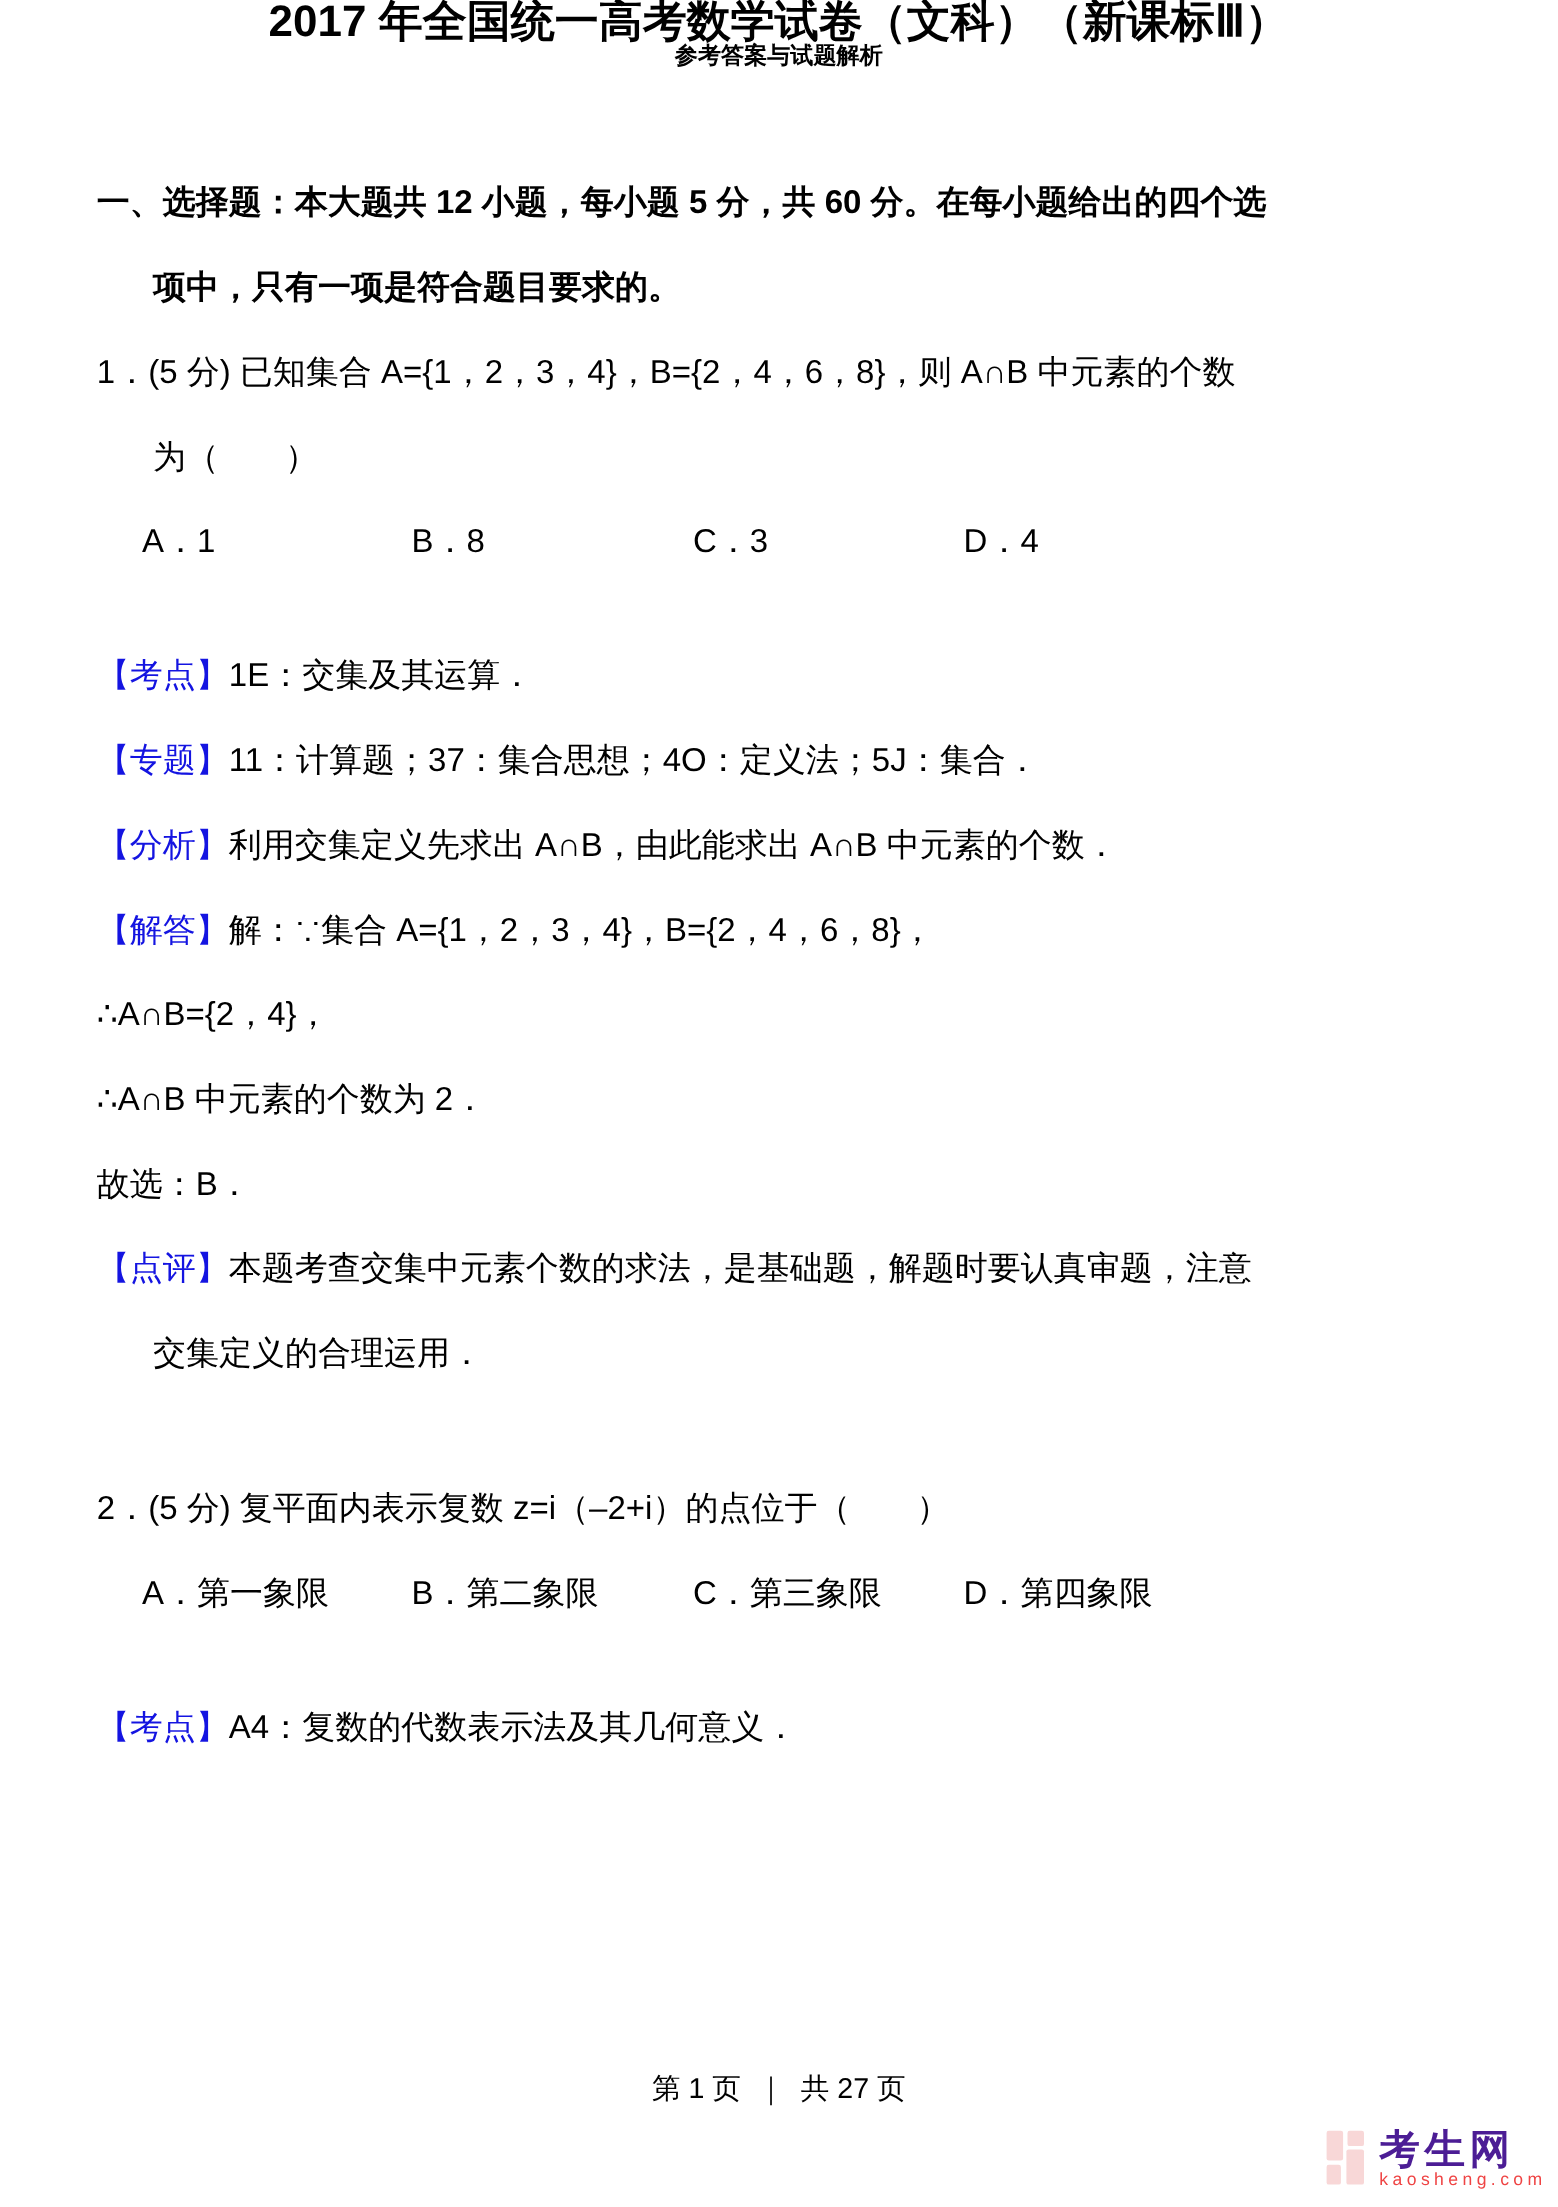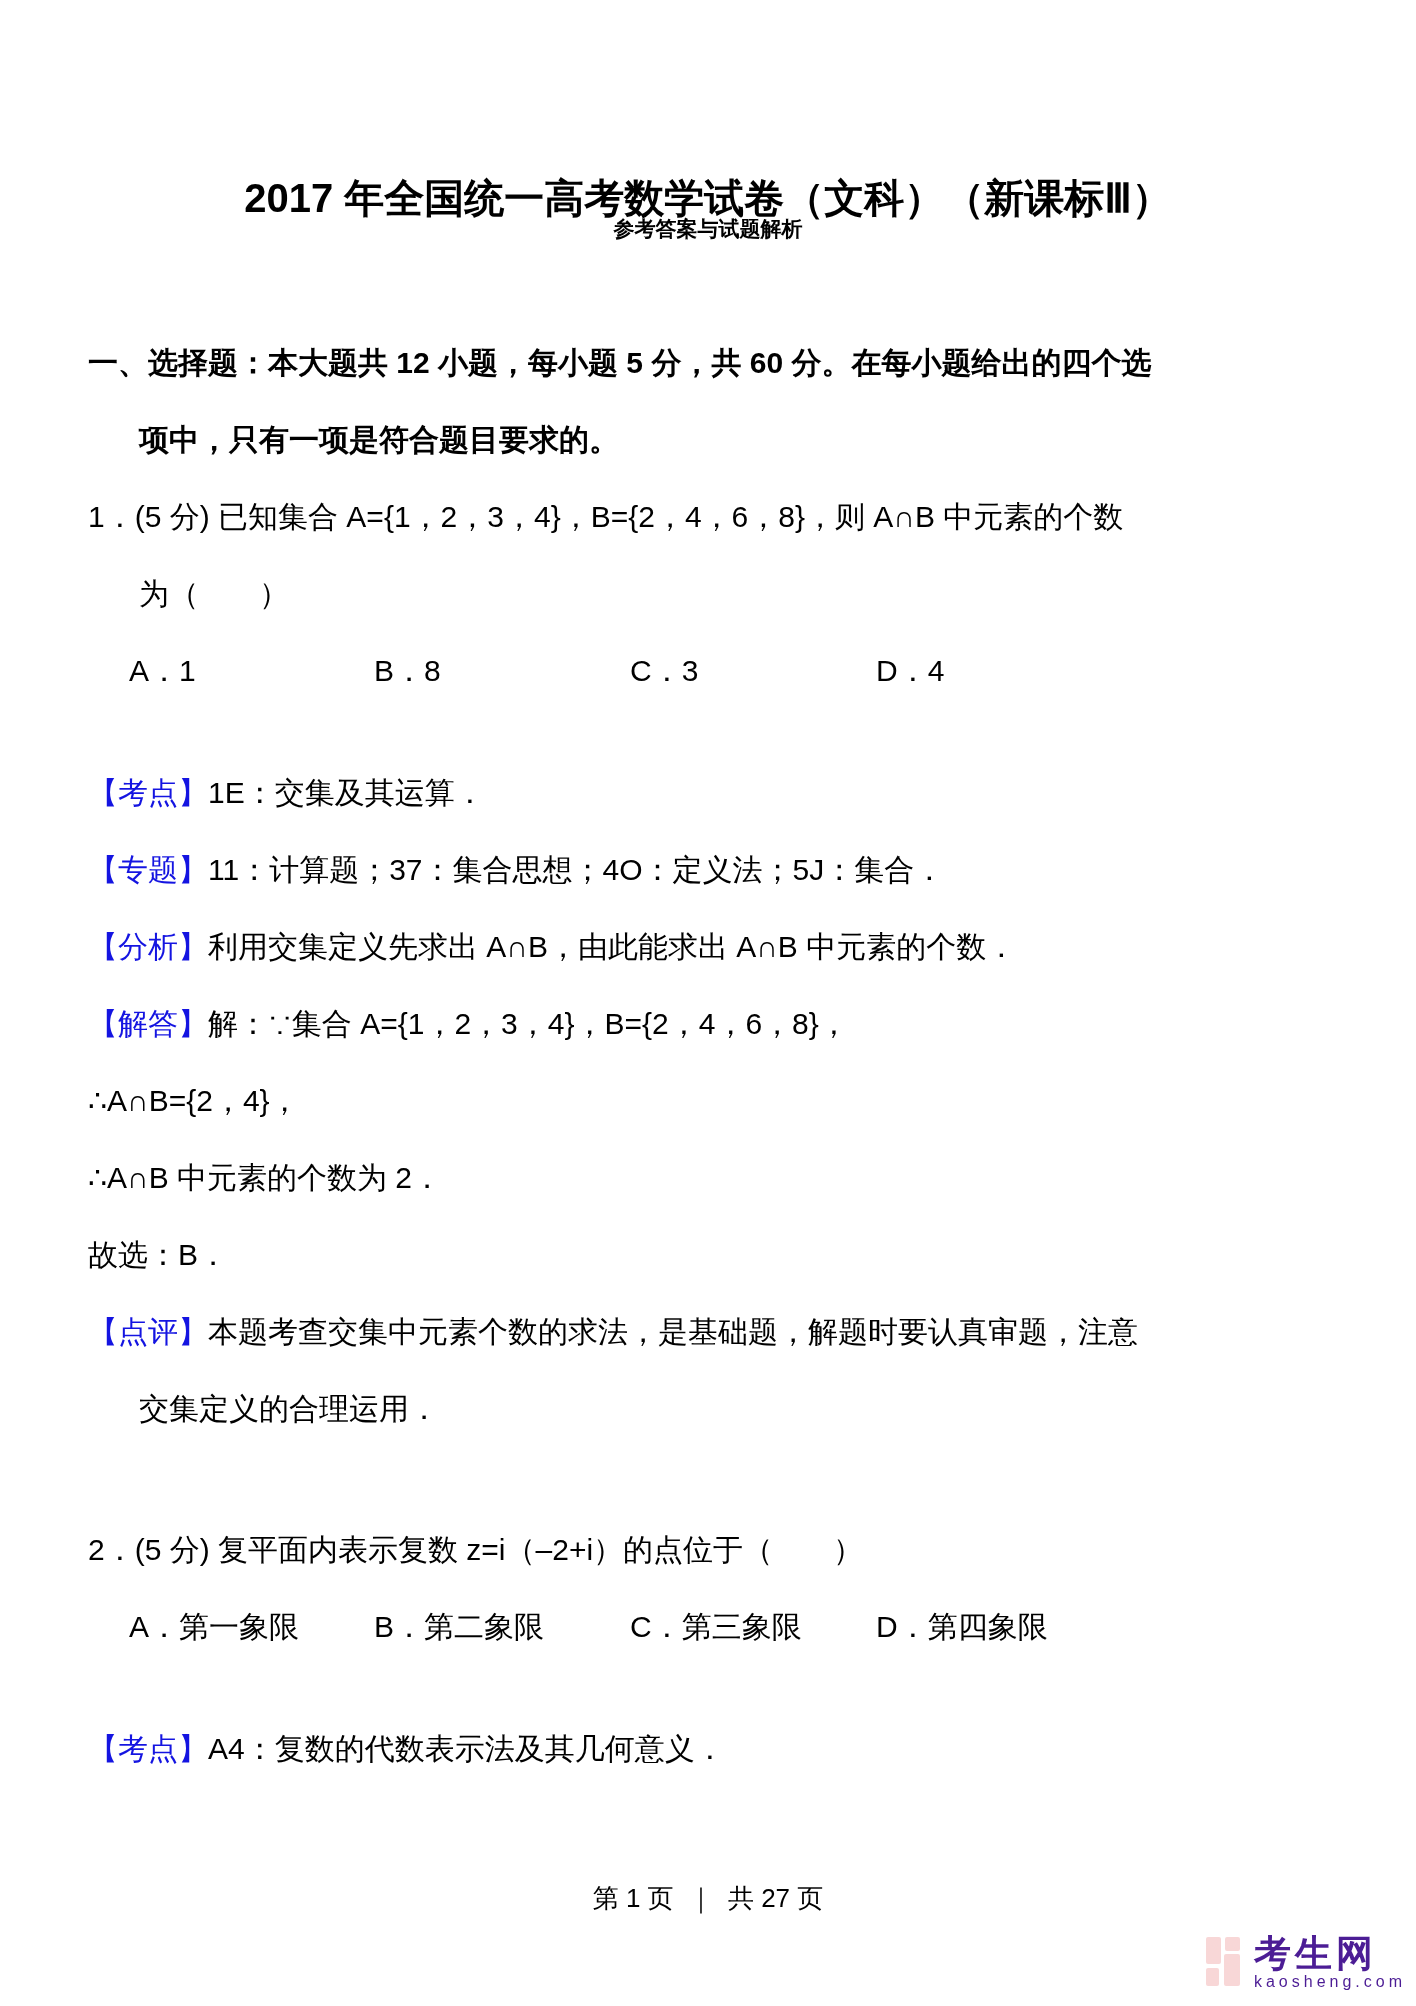--- a/index.html
+++ b/index.html
@@ -12,7 +12,6 @@
     color:#000000;
     font-family:"Liberation Sans", sans-serif;
     overflow:hidden;
-    padding-top:178px;
   }
   .title {
     text-align:center;

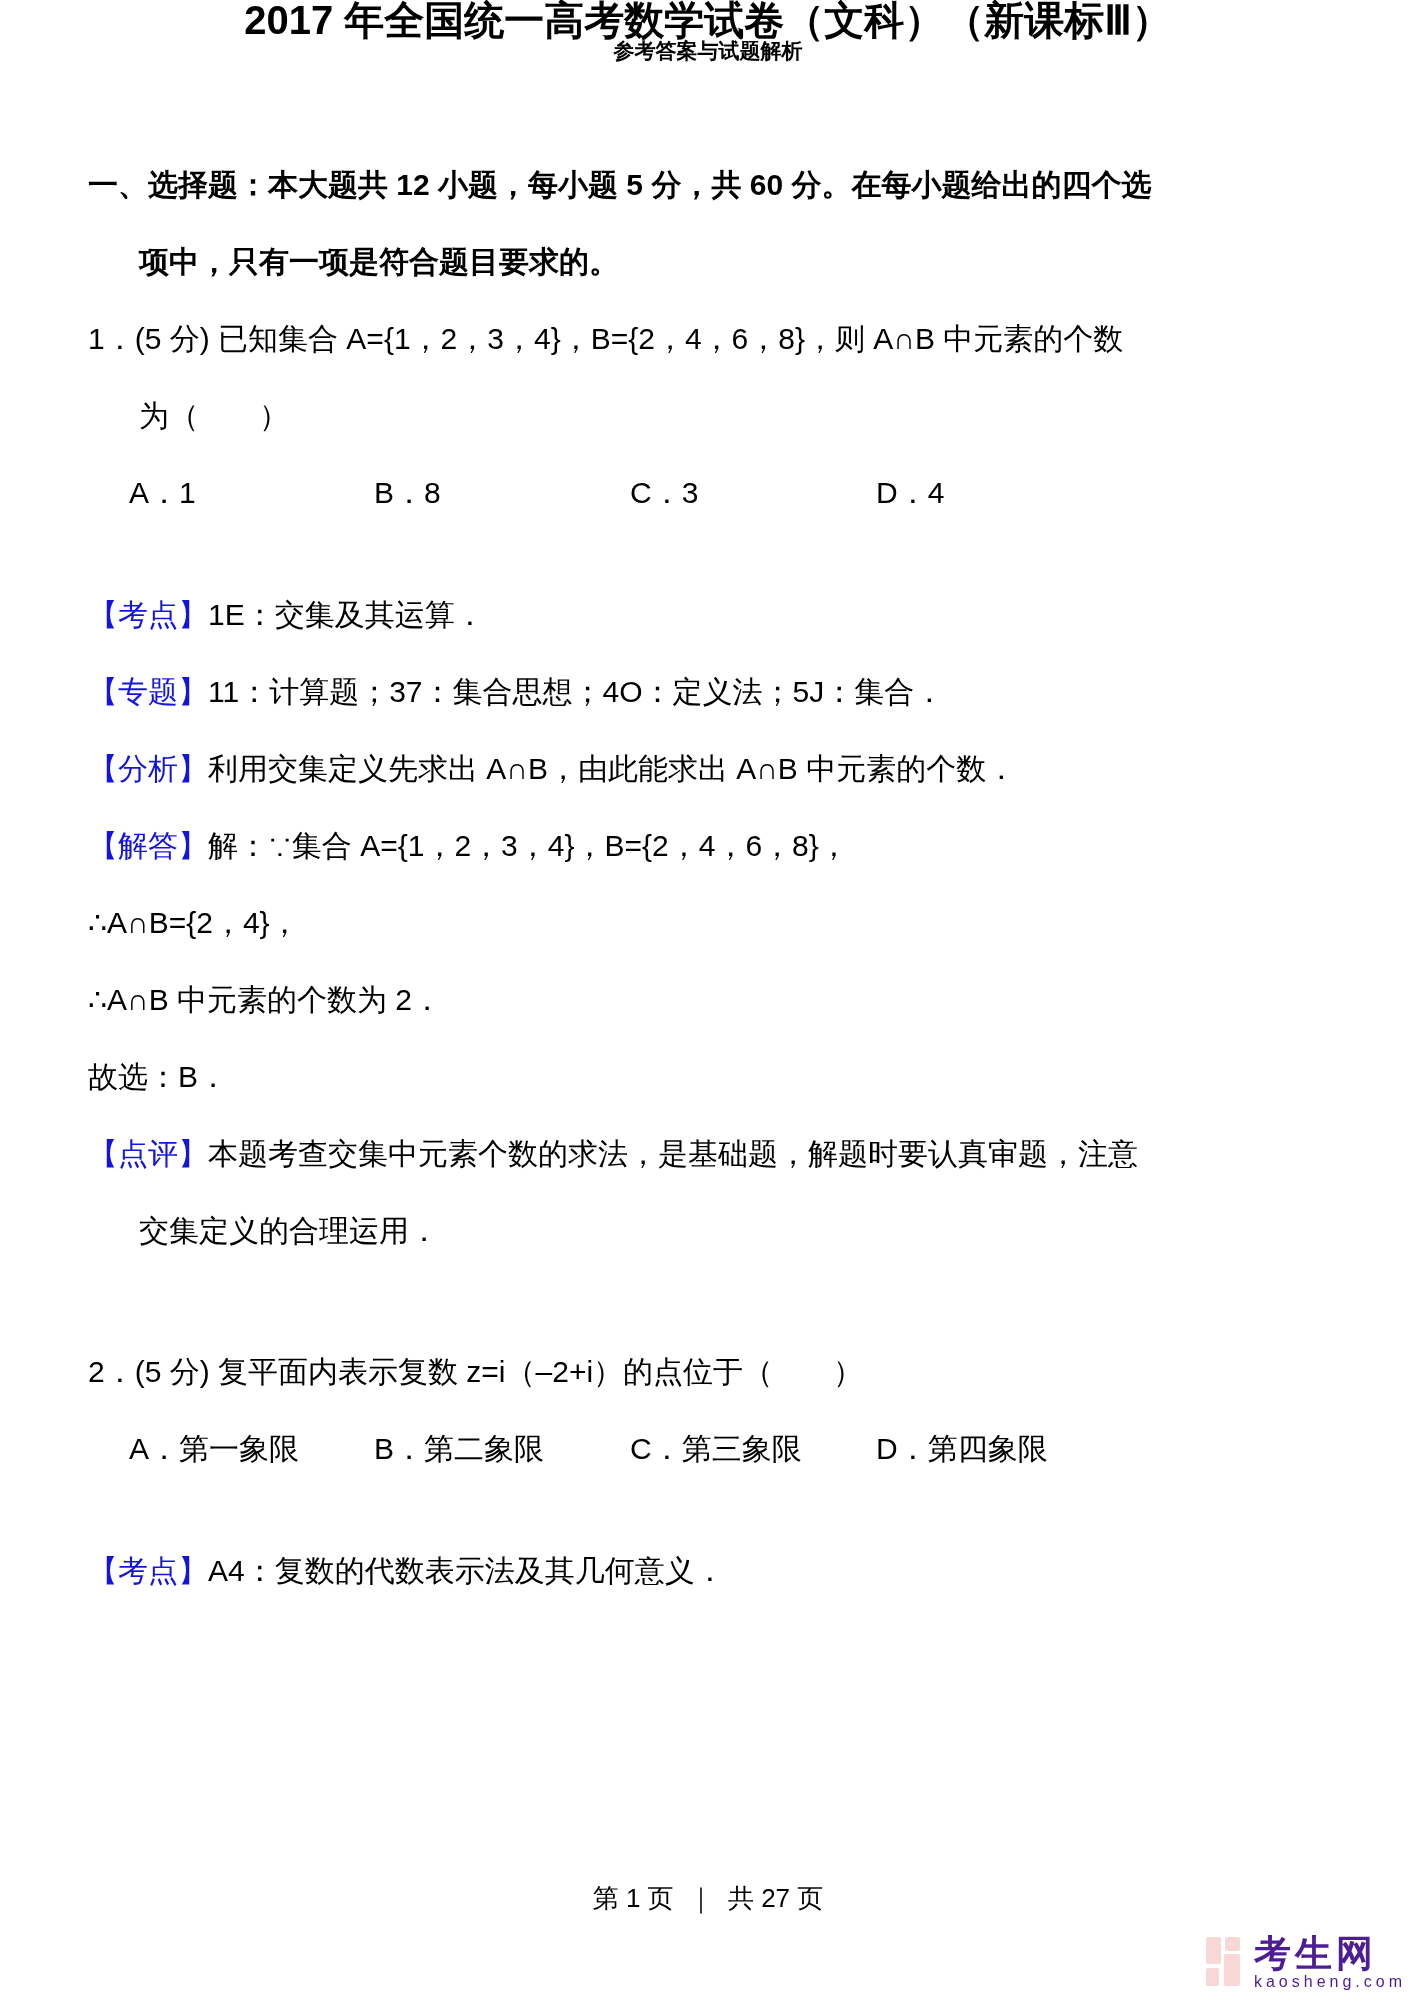--- a/index.html
+++ b/index.html
@@ -88,7 +88,7 @@
     margin-top:2px;
     font-size:16px;
     line-height:16px;
-    color:#4c1d95;
+    color:#ef4444;
     letter-spacing:4px;
     white-space:pre;
     text-align:center;

